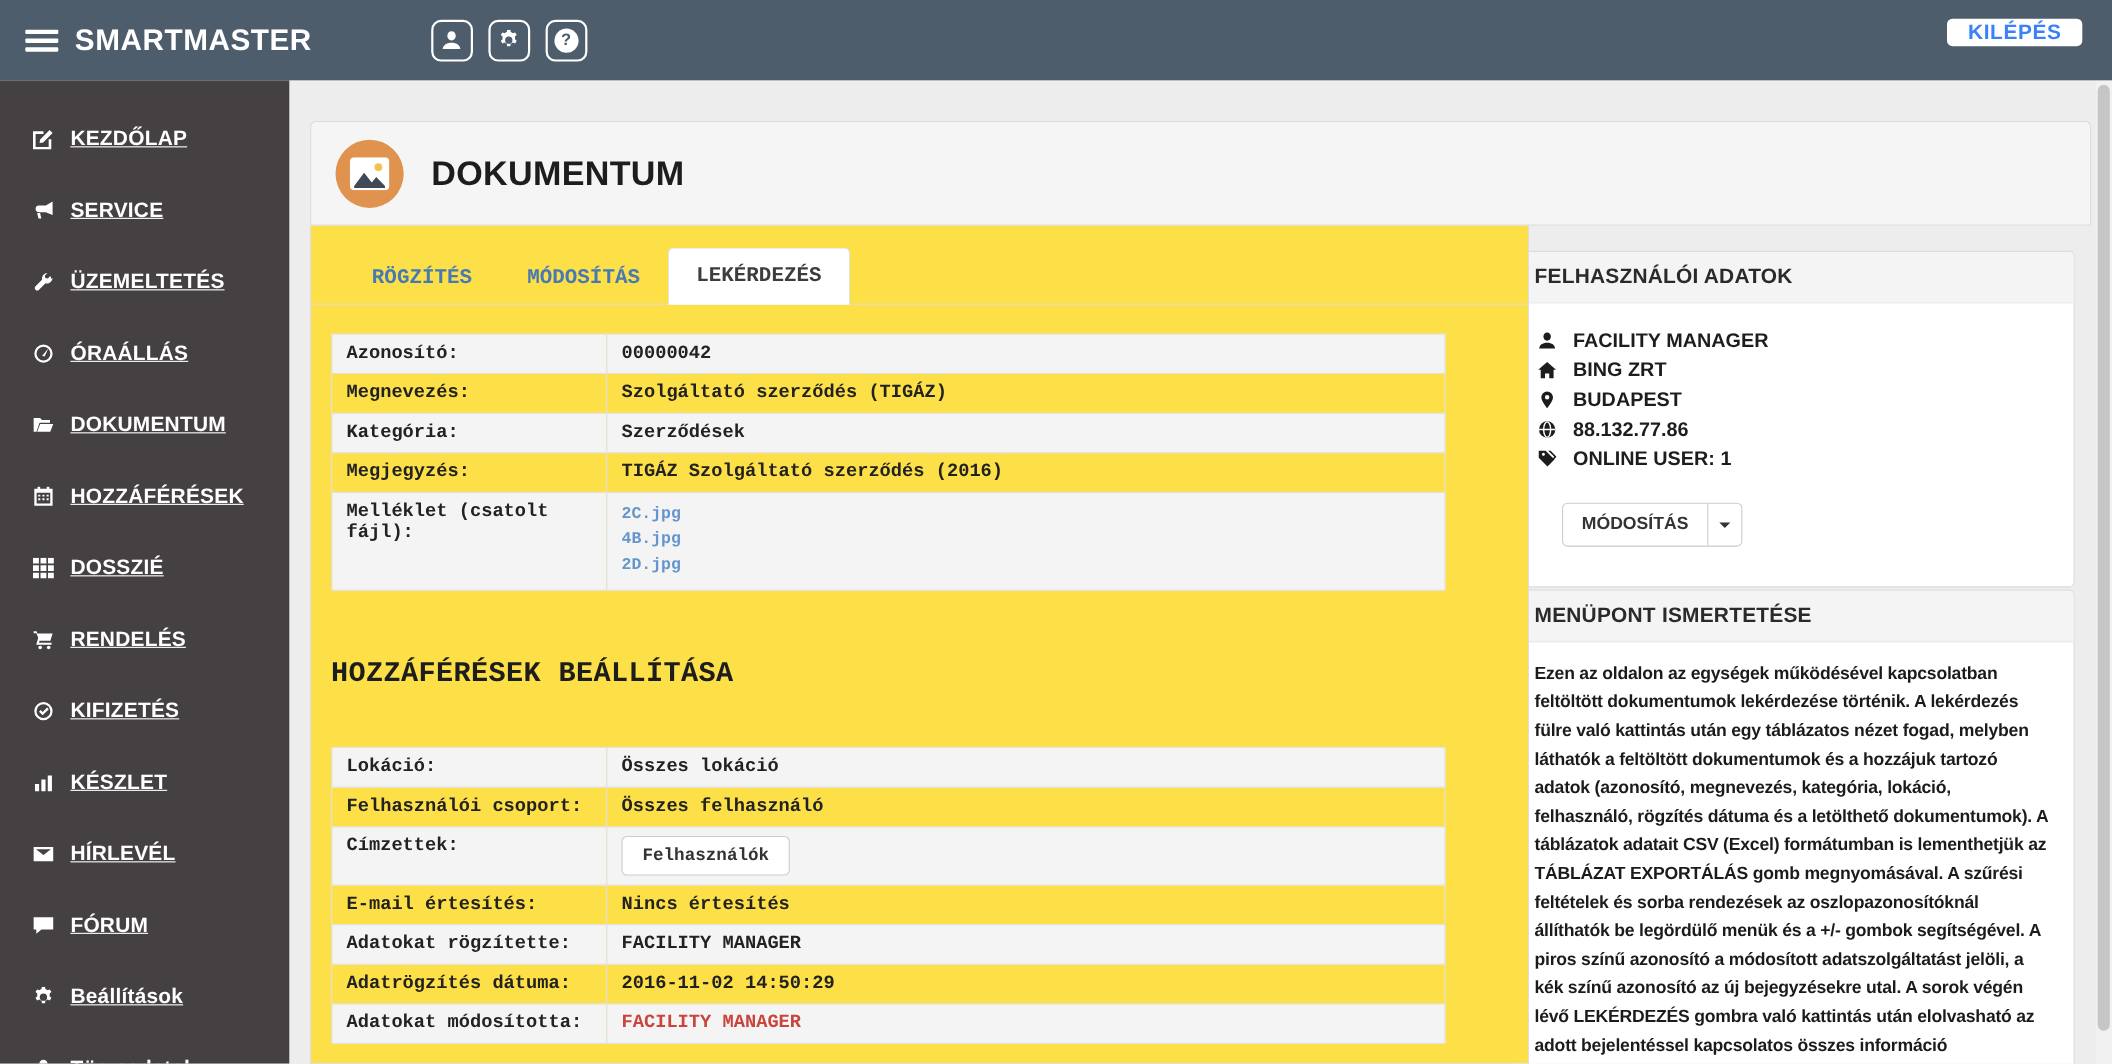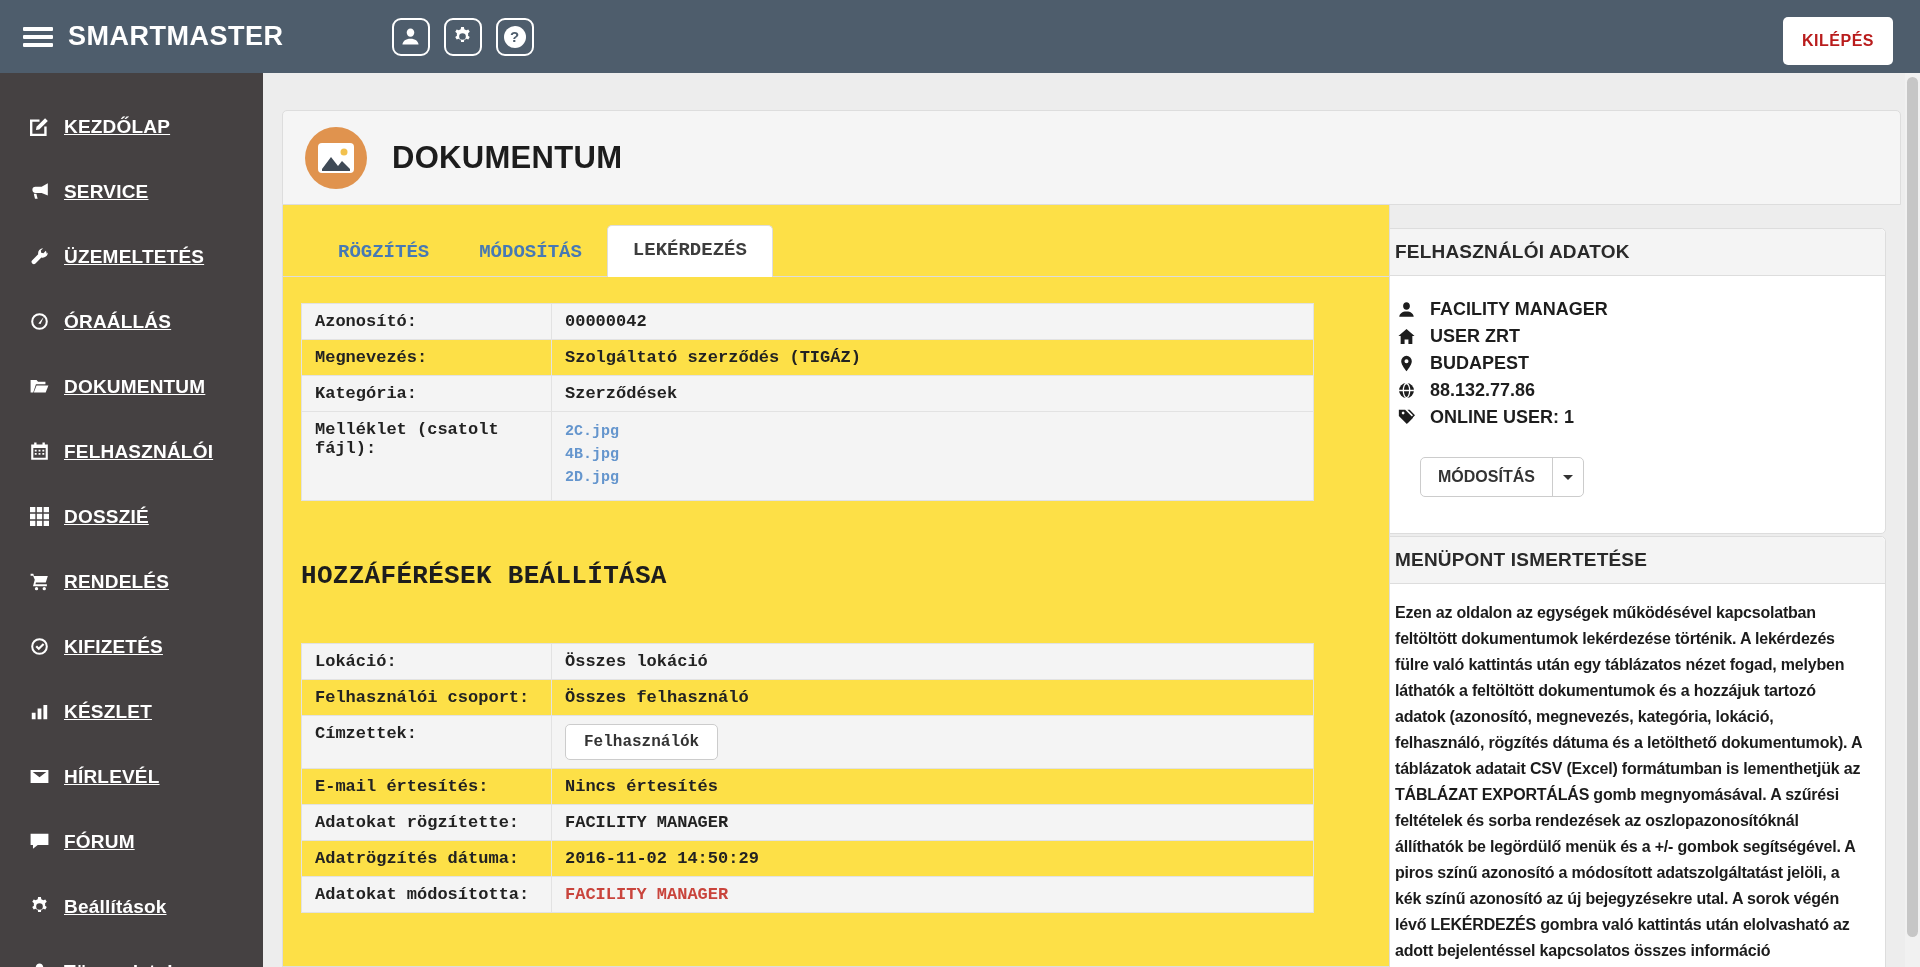--- a/index.html
+++ b/index.html
@@ -19,7 +19,7 @@
   .icon-btn { width:38px; height:38px; border:2px solid #fff; border-radius:9px; background:transparent; display:flex; align-items:center; justify-content:center; color:#fff; cursor:pointer; }
   .icon-btn svg { width:19px; height:19px; fill:currentColor; }
   .help-circle { width:22px; height:22px; background:#fff; border-radius:50%; color:#4E5D6C; font-weight:bold; font-size:15px; display:flex; align-items:center; justify-content:center; }
-  .logout-btn { position:absolute; right:27px; top:17px; height:48px; background:#fff; color:#b91c1c; font-weight:bold; font-size:16px; padding:0 19px; border:none; border-radius:5px; letter-spacing:.5px; cursor:pointer; }
+  .logout-btn { position:absolute; right:27px; top:17px; height:25px; background:#fff; color:#3b82f6; font-weight:bold; font-size:19px; padding:0 19px; border:none; border-radius:5px; letter-spacing:.5px; cursor:pointer; }
 
   
   .sidebar { position:absolute; left:0; top:73px; width:263px; height:894px; background:#454142; padding-top:21px; overflow:hidden; }

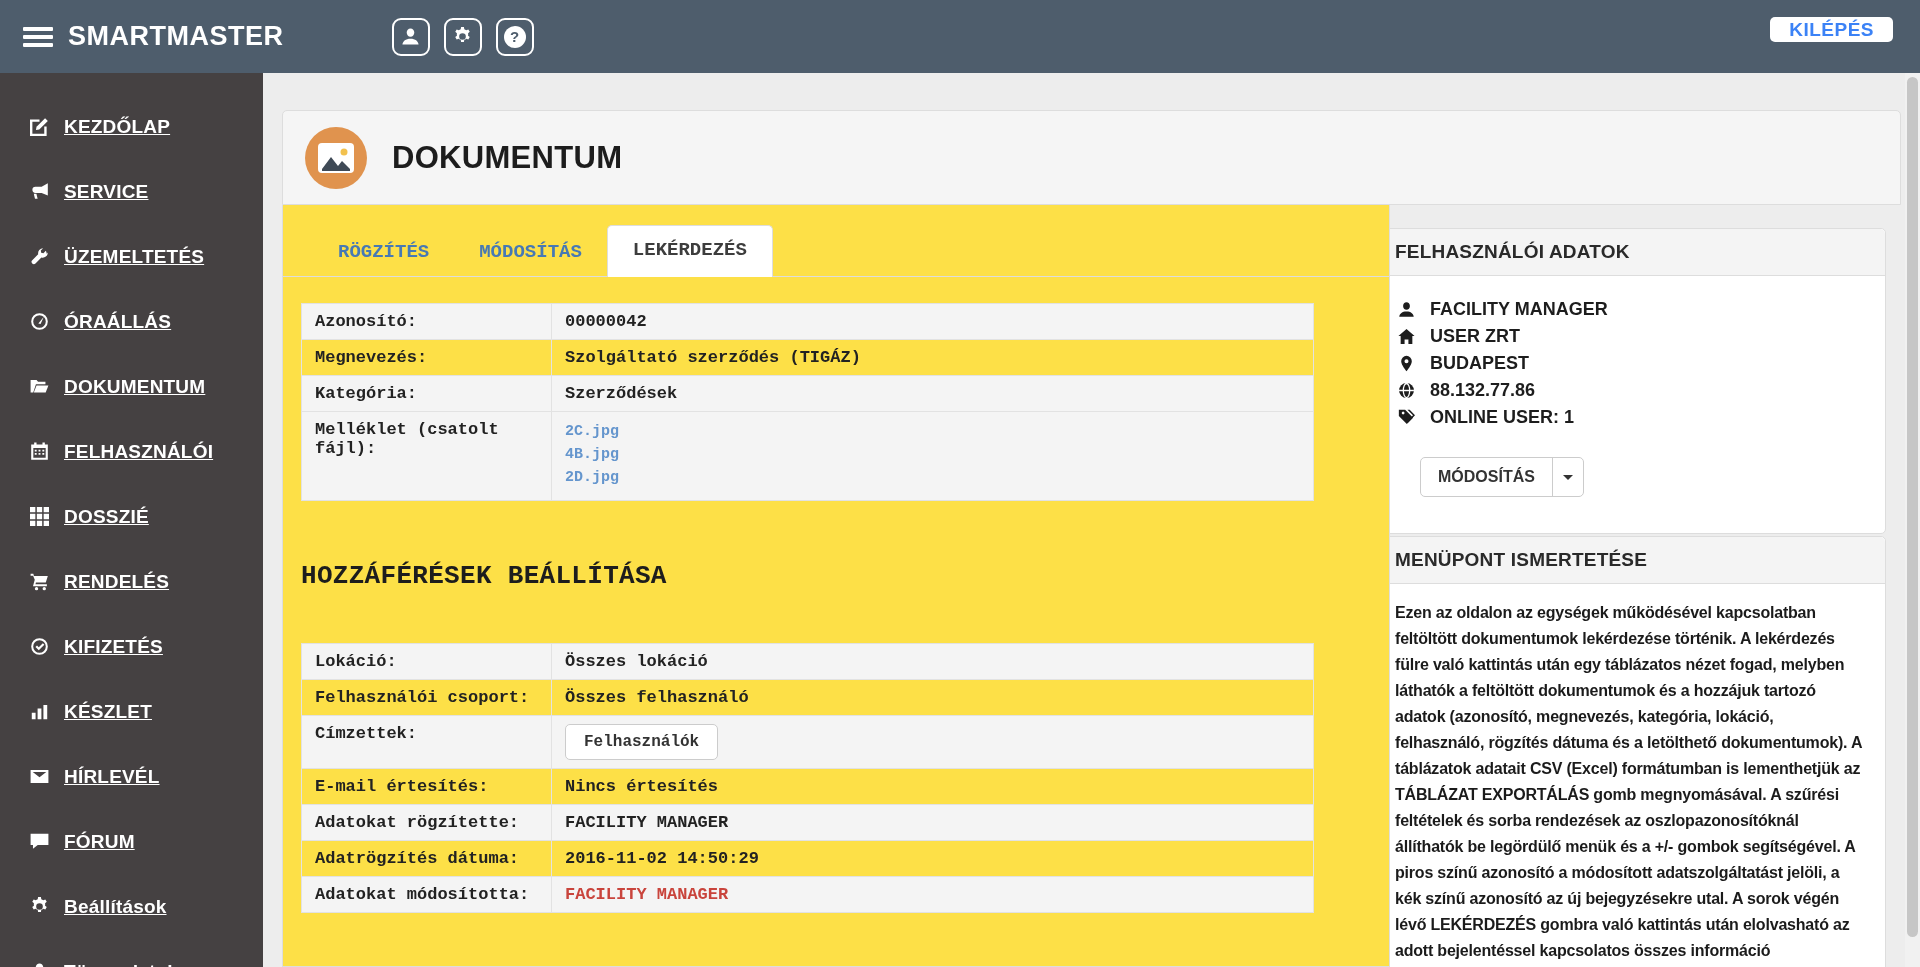--- a/index.html
+++ b/index.html
@@ -320,7 +320,7 @@
             <path d="M8 1l7.6 6.6h-2.1V15H9.8v-4.2H6.2V15H2.5V7.6H.4z"></path>
           </svg>
         </span>
-      <span class="txt">USER ZRT</span>
+      <span class="txt">BING ZRT</span>
     </div>
     <div class="user-line">
       <span class="u-icon">

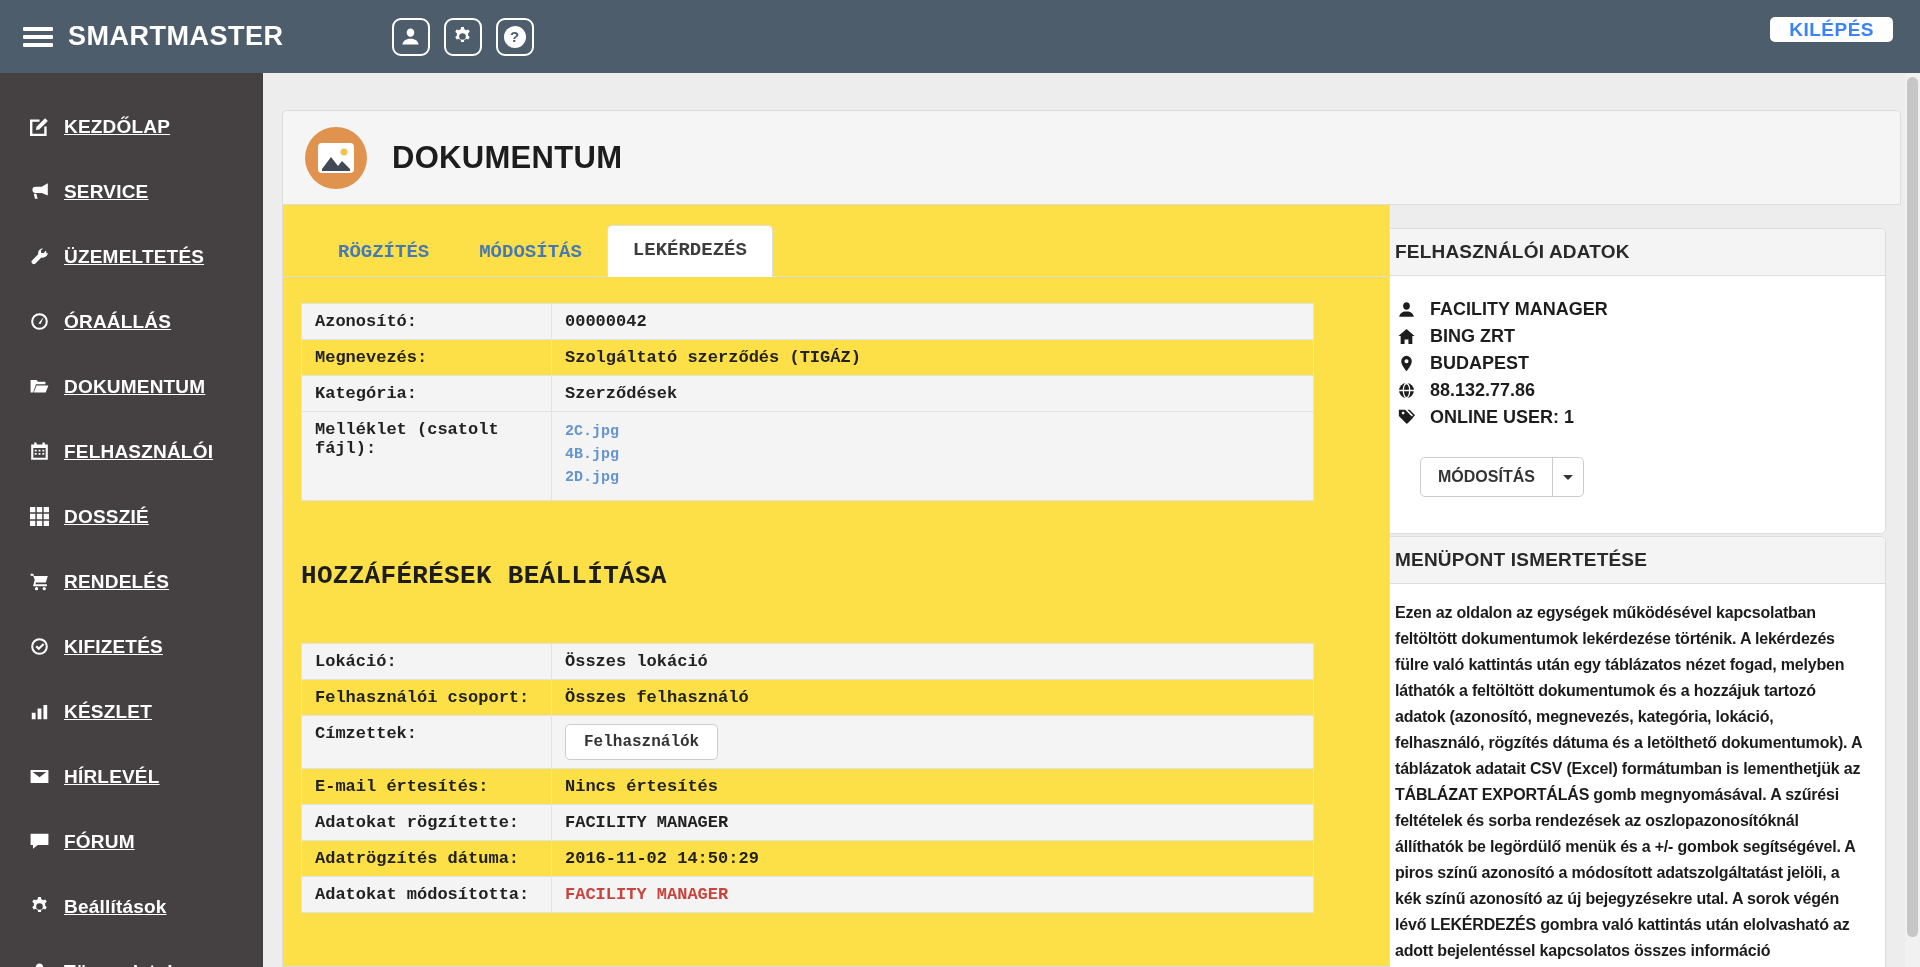--- a/index.html
+++ b/index.html
@@ -254,6 +254,10 @@
       <td class="lbl">Kategória:</td>
       <td>Szerződések</td>
     </tr>
+    <tr>
+      <td class="lbl">Megjegyzés:</td>
+      <td>TIGÁZ Szolgáltató szerződés (2016)</td>
+    </tr>
     <tr class="odd">
       <td class="lbl">Melléklet (csatolt fájl):</td>
       <td>

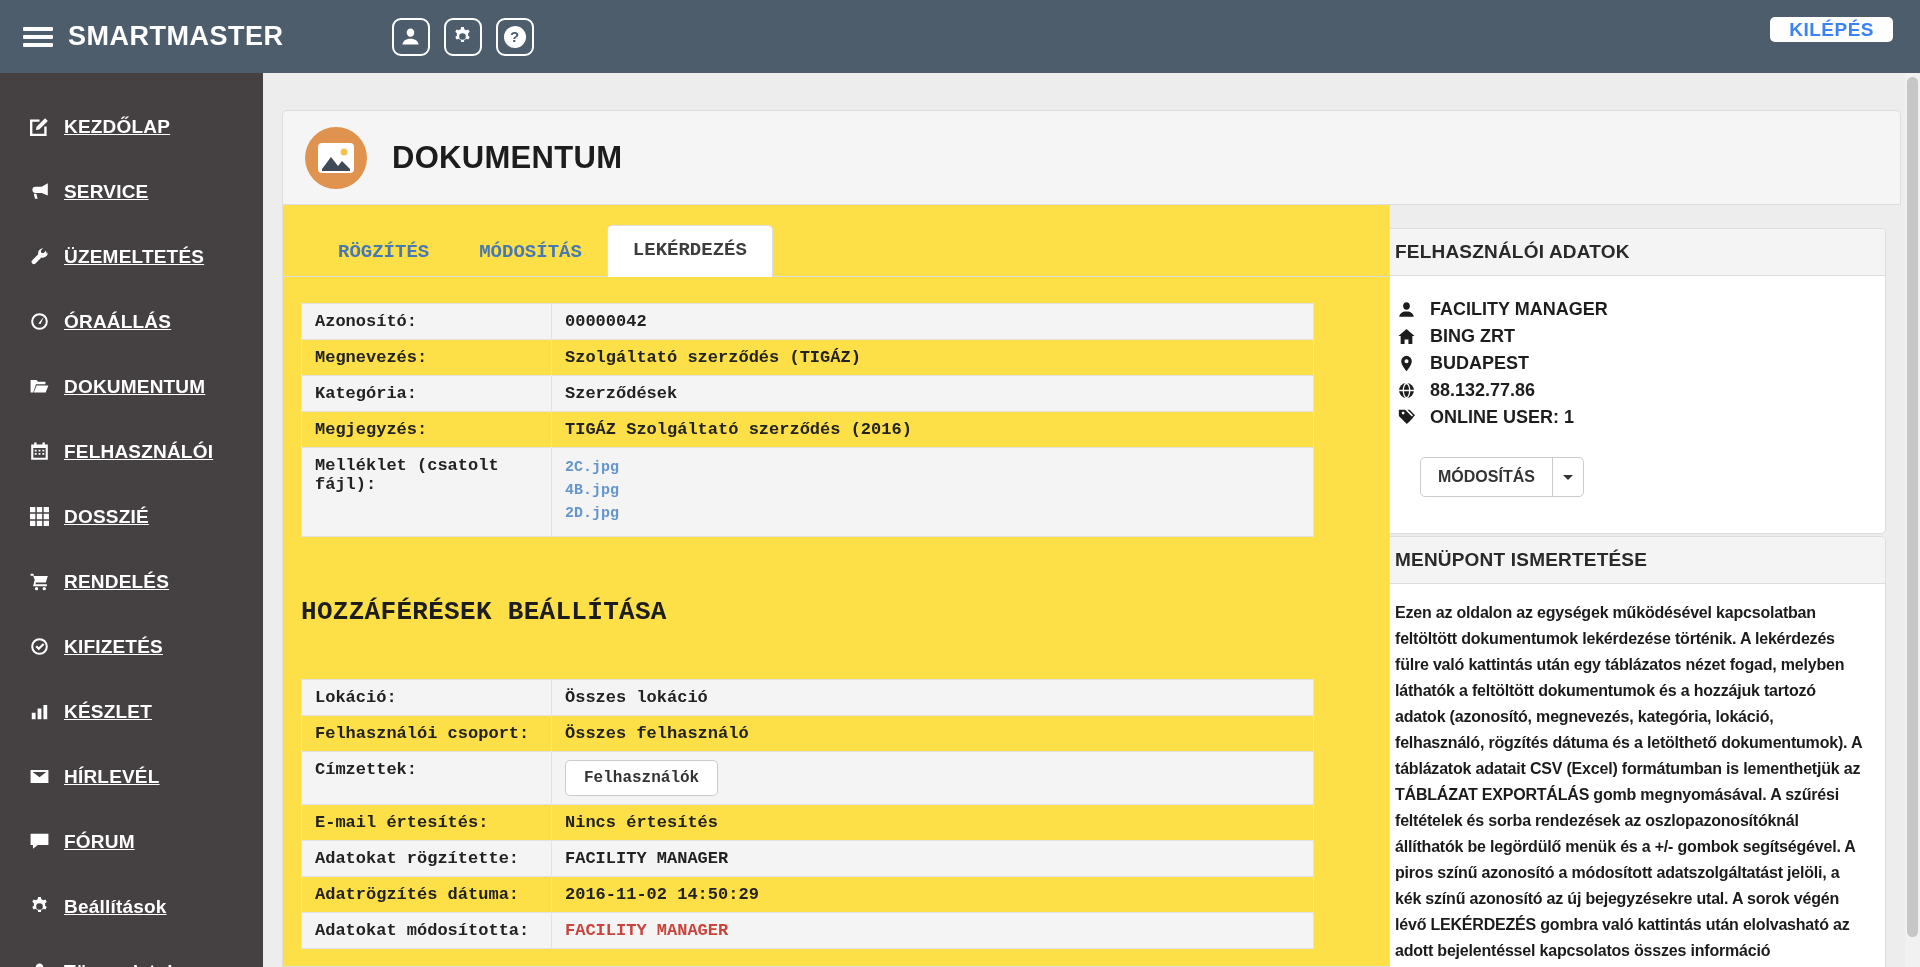--- a/index.html
+++ b/index.html
@@ -151,7 +151,7 @@
           <path d="M4 6.5h1.6v1.4H4zM7.2 6.5h1.6v1.4H7.2zM10.4 6.5H12v1.4h-1.6zM4 9.3h1.6v1.4H4zM7.2 9.3h1.6v1.4H7.2zM10.4 9.3H12v1.4h-1.6z"></path>
         </svg>
       </span>
-    <span class="side-label">FELHASZNÁLÓI</span>
+    <span class="side-label">HOZZÁFÉRÉSEK</span>
   </div>
   <div class="side-item">
     <span class="side-icon">

